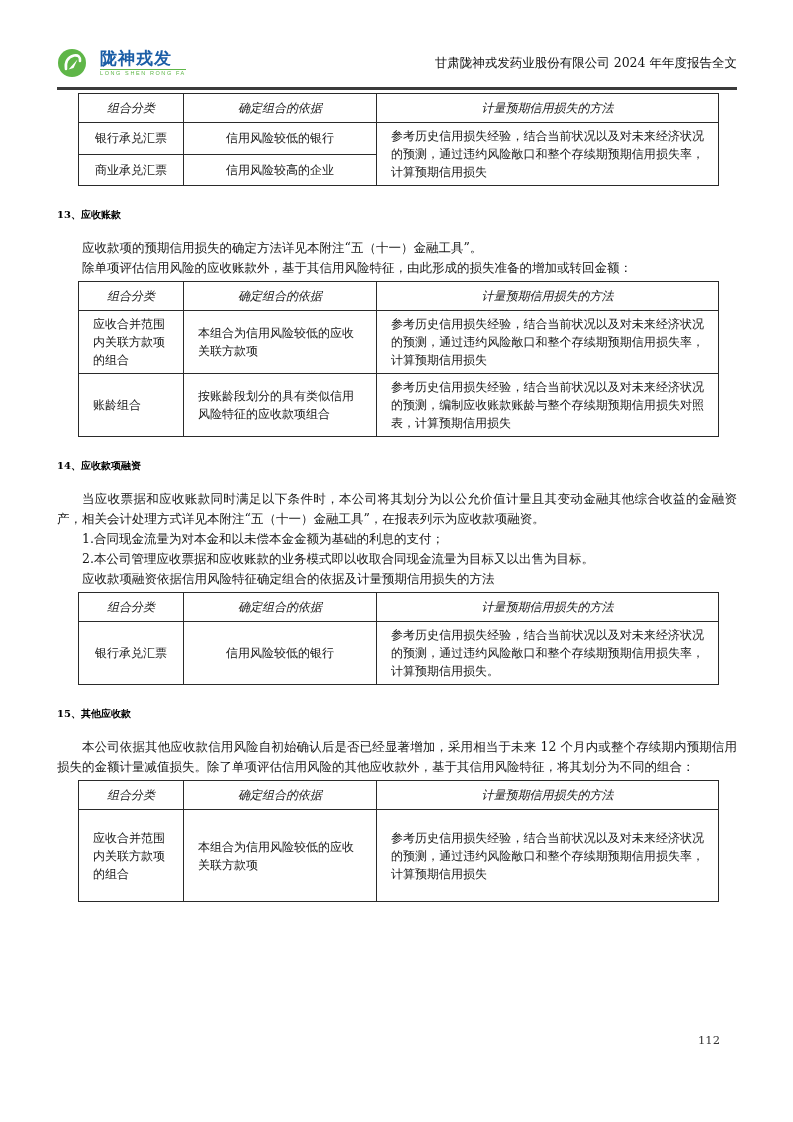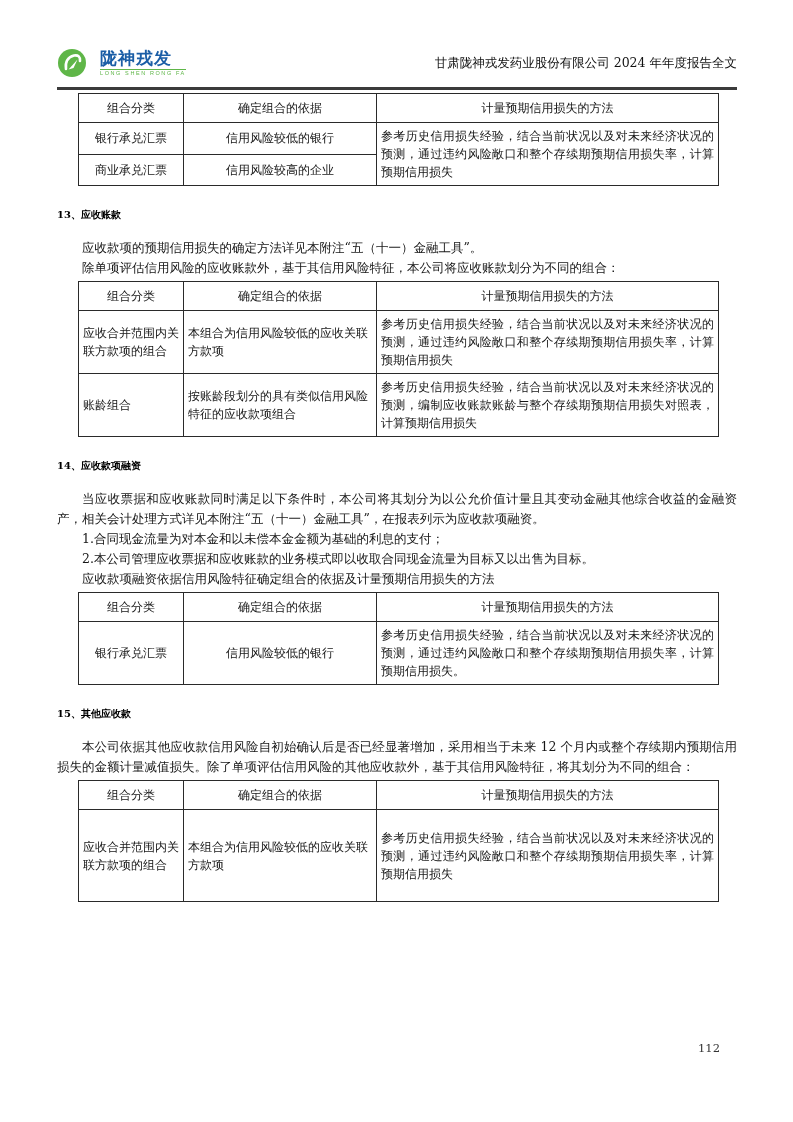--- a/index.html
+++ b/index.html
@@ -44,7 +44,7 @@
     border:1px solid #2a2a2a;line-height:18px;vertical-align:middle;
     padding:4px 4px;font-weight:normal;box-sizing:border-box;
   }
-  table.rt th{text-align:center;padding:5px 17px;}
+  table.rt th{text-align:center;padding:5px 17px;font-style:italic;}
   td.cc{text-align:center;}
   td.lc{text-align:left;padding:3px 4px;}
   td.mc{text-align:justify;padding:3px 4px;}

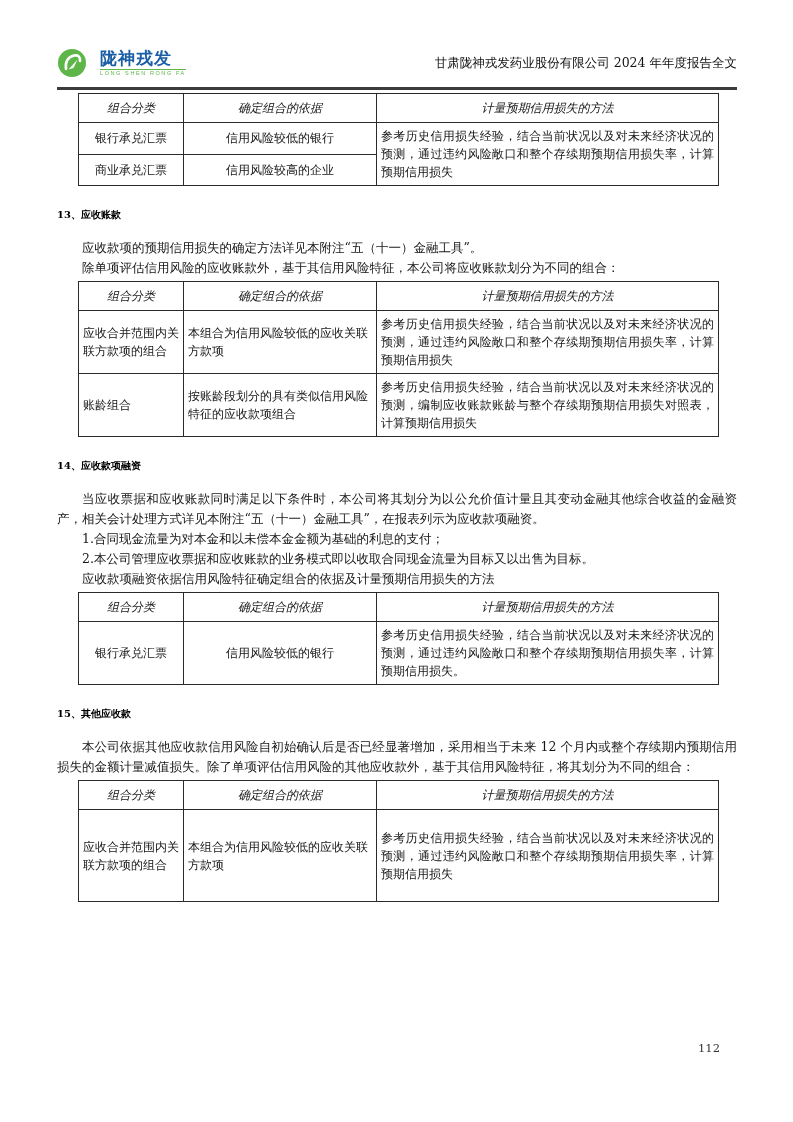--- a/index.html
+++ b/index.html
@@ -42,7 +42,7 @@
   }
   table.rt th,table.rt td{
     border:1px solid #2a2a2a;line-height:18px;vertical-align:middle;
-    padding:4px 4px;font-weight:normal;box-sizing:border-box;
+    padding:4px 14px;font-weight:normal;box-sizing:border-box;
   }
   table.rt th{text-align:center;padding:5px 17px;font-style:italic;}
   td.cc{text-align:center;}

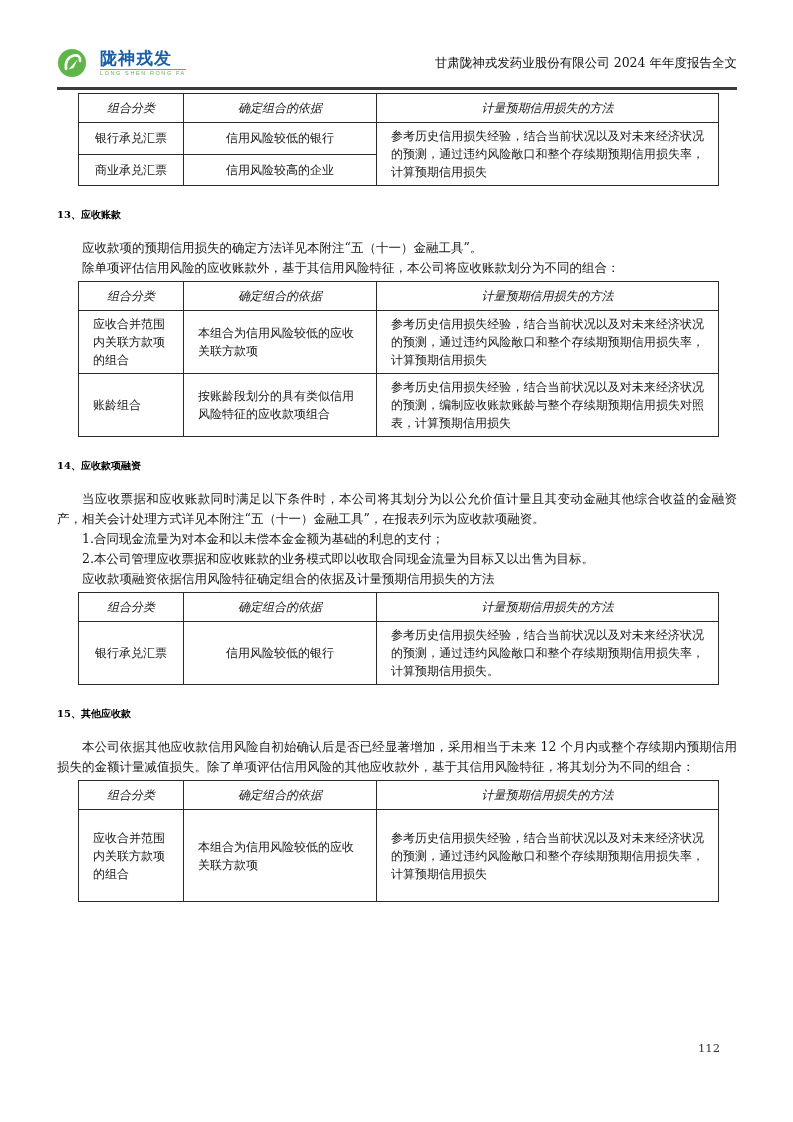--- a/index.html
+++ b/index.html
@@ -112,7 +112,7 @@
 
     <h2 class="sec">13、应收账款</h2>
     <p class="body ind">应收款项的预期信用损失的确定方法详见本附注“五（十一）金融工具”。</p>
-    <p class="body ind">除单项评估信用风险的应收账款外，基于其信用风险特征，本公司将应收账款划分为不同的组合：</p>
+    <p class="body ind">除单项评估信用风险的应收账款外，基于其信用风险特征，由此形成的损失准备的增加或转回金额：</p>
 
     <table class="rt">
       <colgroup>

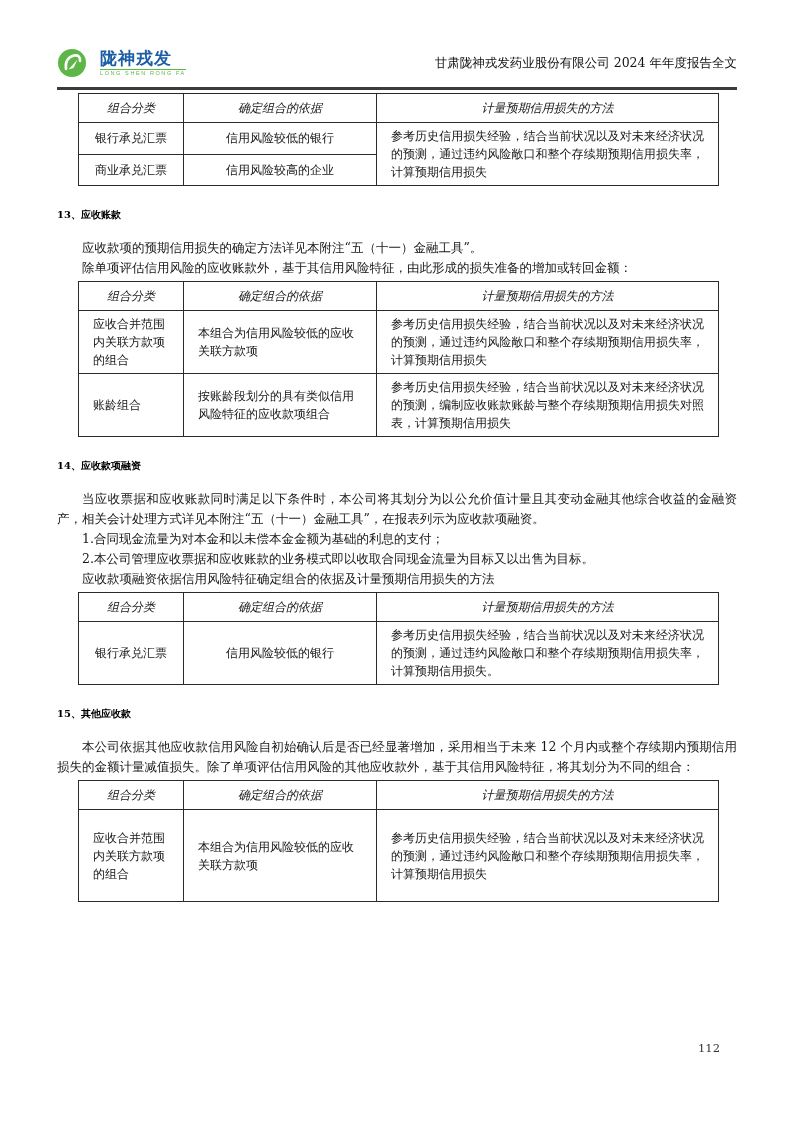--- a/index.html
+++ b/index.html
@@ -51,7 +51,7 @@
   td.tall{height:92px;}
   
   .page-number{
-    margin-top:8px;position:absolute;top:1033px;left:57px;width:680px;
+    margin-top:0;position:absolute;top:1033px;left:57px;width:680px;
     text-align:right;padding-right:17px;box-sizing:border-box;
     font-size:11.5px;color:#333;
   }

